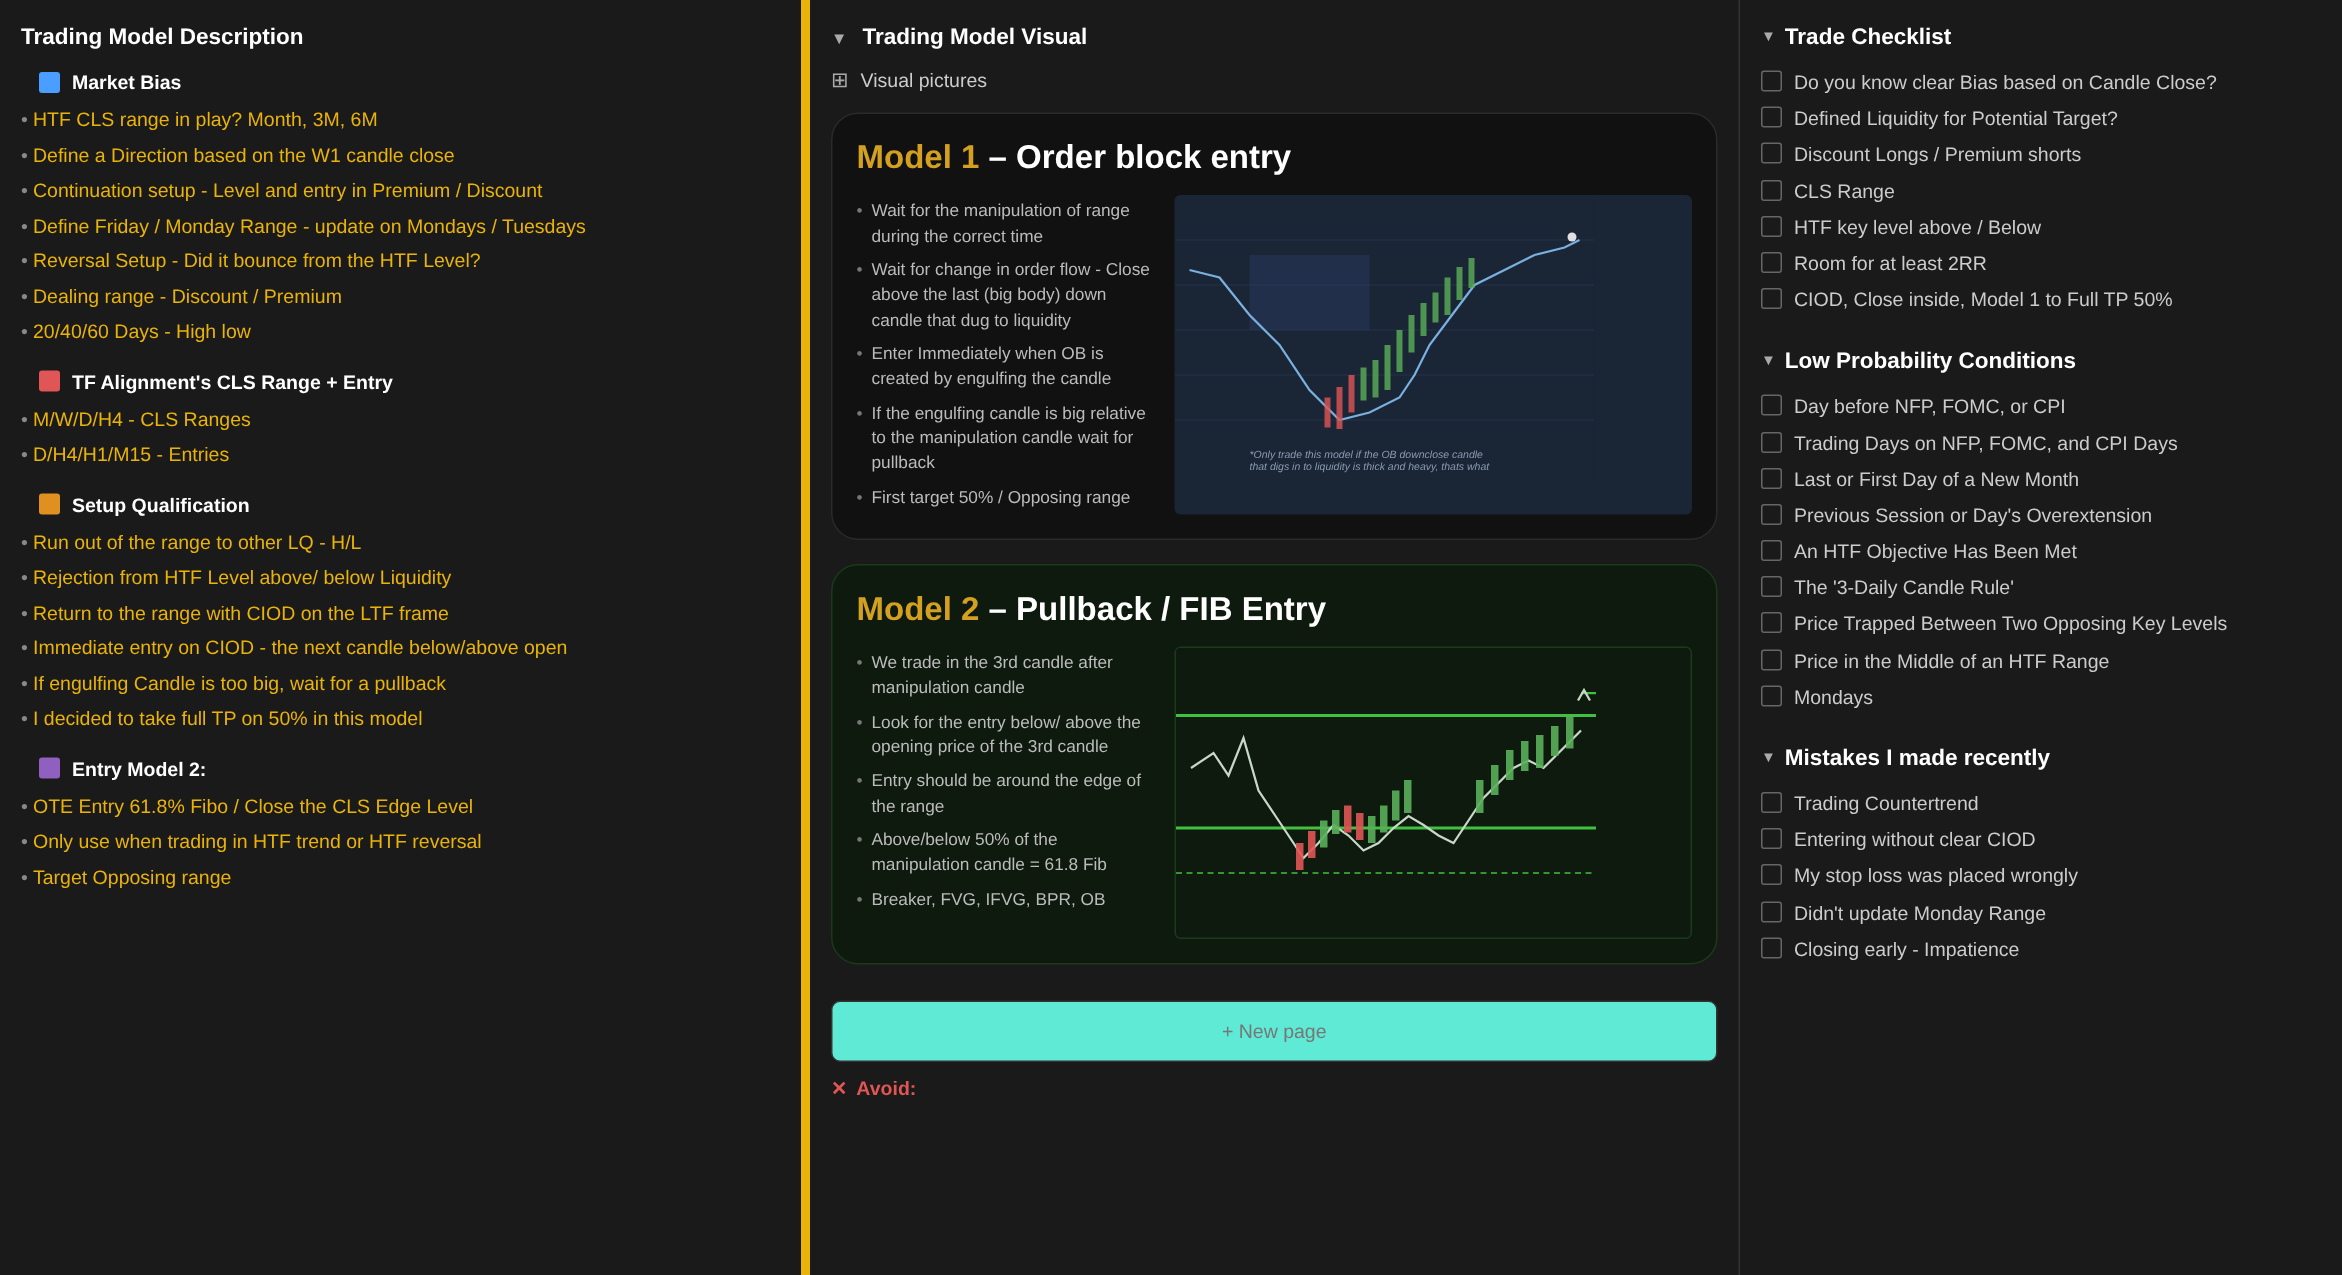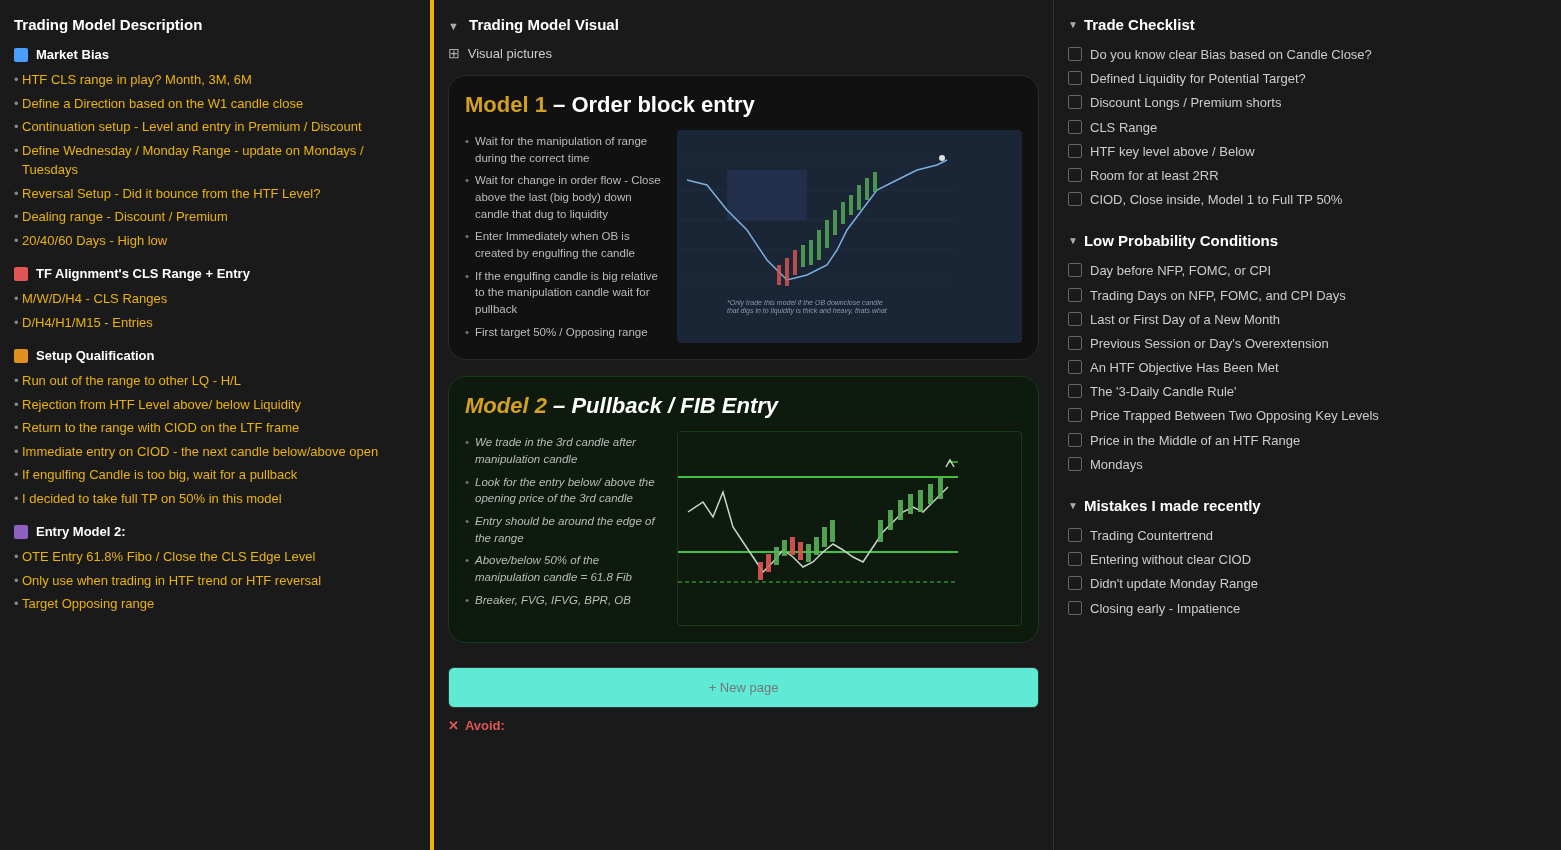--- a/index.html
+++ b/index.html
@@ -23,8 +23,8 @@
 
     
     .col-left {
-      width: 434px;
-      border-right: 4px solid #eab308;
+      width: 540px;
+      border-right: 6px solid #eab308;
       flex-shrink: 0;
     }
     

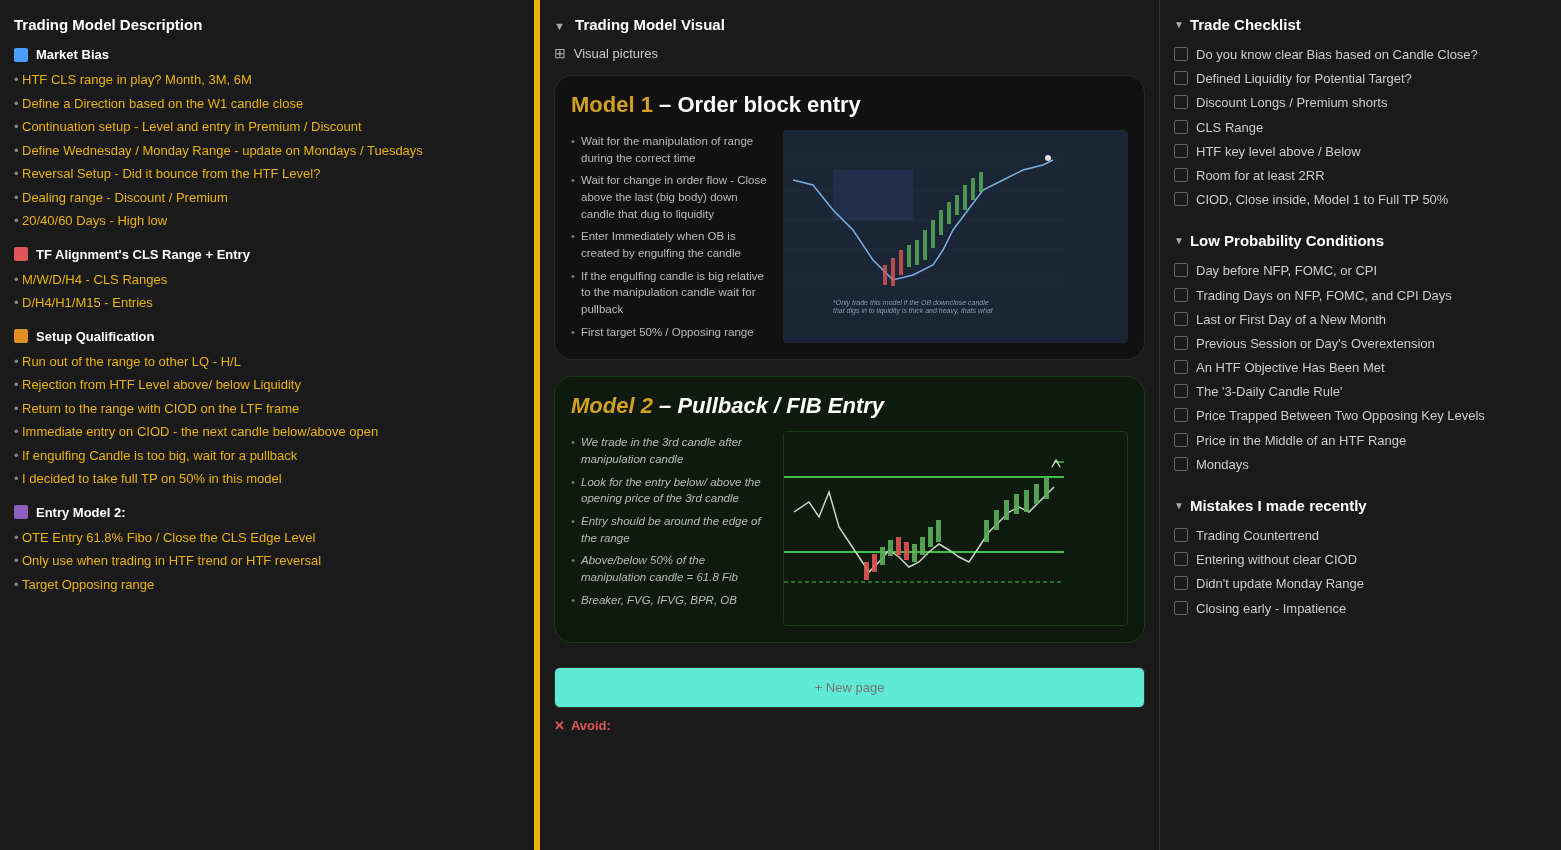--- a/index.html
+++ b/index.html
@@ -55,7 +55,7 @@
     .subsection-header {
       display: flex;
       align-items: center;
-      margin: 14px 0 6px 0;
+      margin: 14px 0 6px 12px;
       font-weight: 700;
       color: #fff;
     }

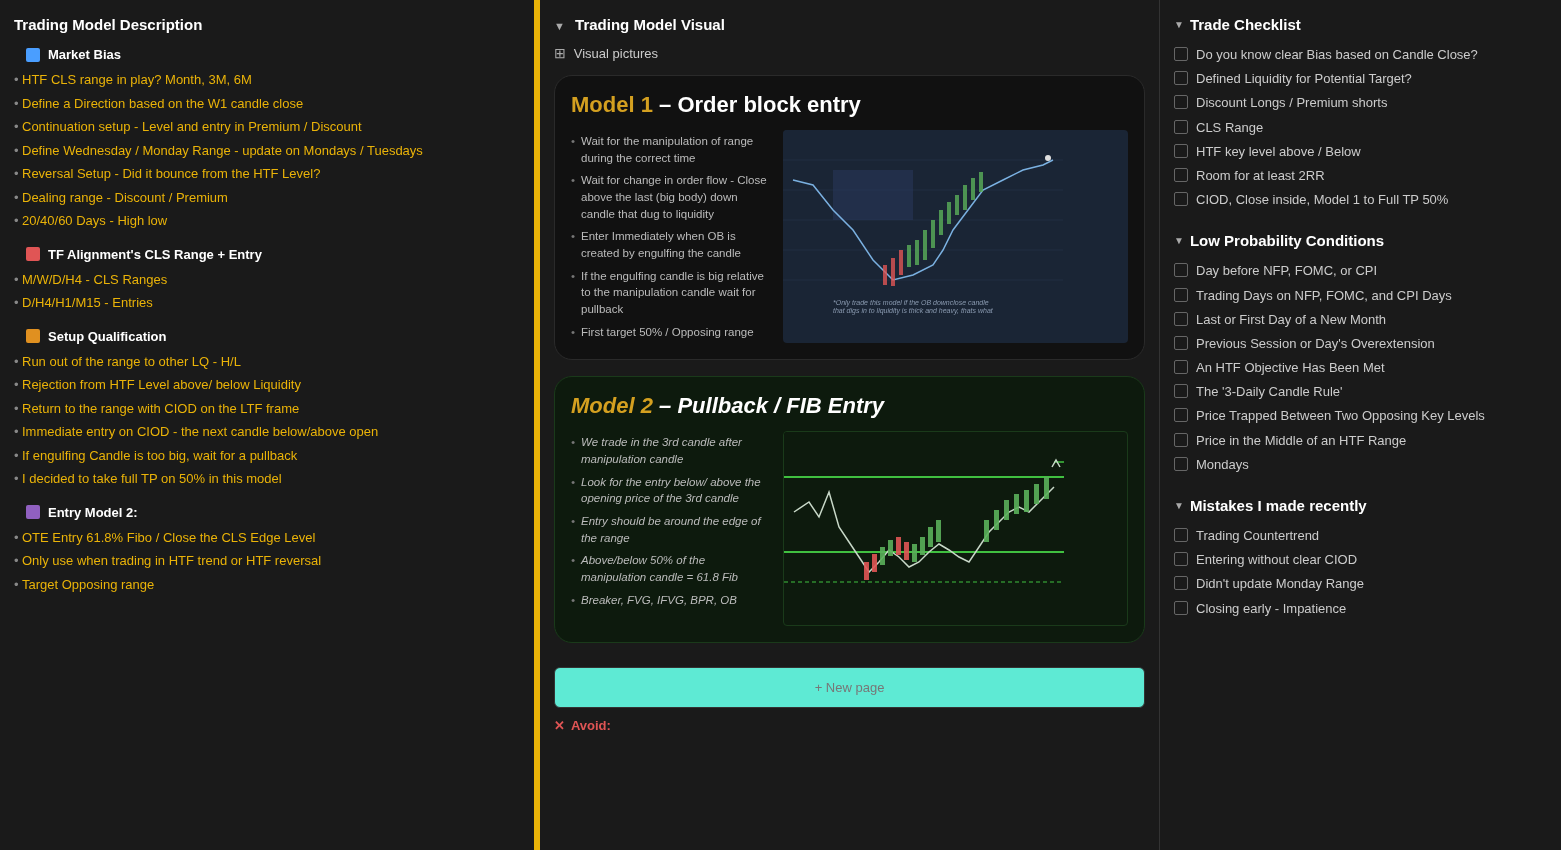--- a/index.html
+++ b/index.html
@@ -225,7 +225,7 @@
     <div class="bullet-item">HTF CLS range in play? Month, 3M, 6M</div>
     <div class="bullet-item">Define a Direction based on the W1 candle close</div>
     <div class="bullet-item">Continuation setup - Level and entry in Premium / Discount</div>
-    <div class="bullet-item">Define Wednesday / Monday Range - update on Mondays / Tuesdays</div>
+    <div class="bullet-item">Define Friday / Monday Range - update on Mondays / Tuesdays</div>
     <div class="bullet-item">Reversal Setup - Did it bounce from the HTF Level?</div>
     <div class="bullet-item">Dealing range - Discount / Premium</div>
     <div class="bullet-item">20/40/60 Days - High low</div>

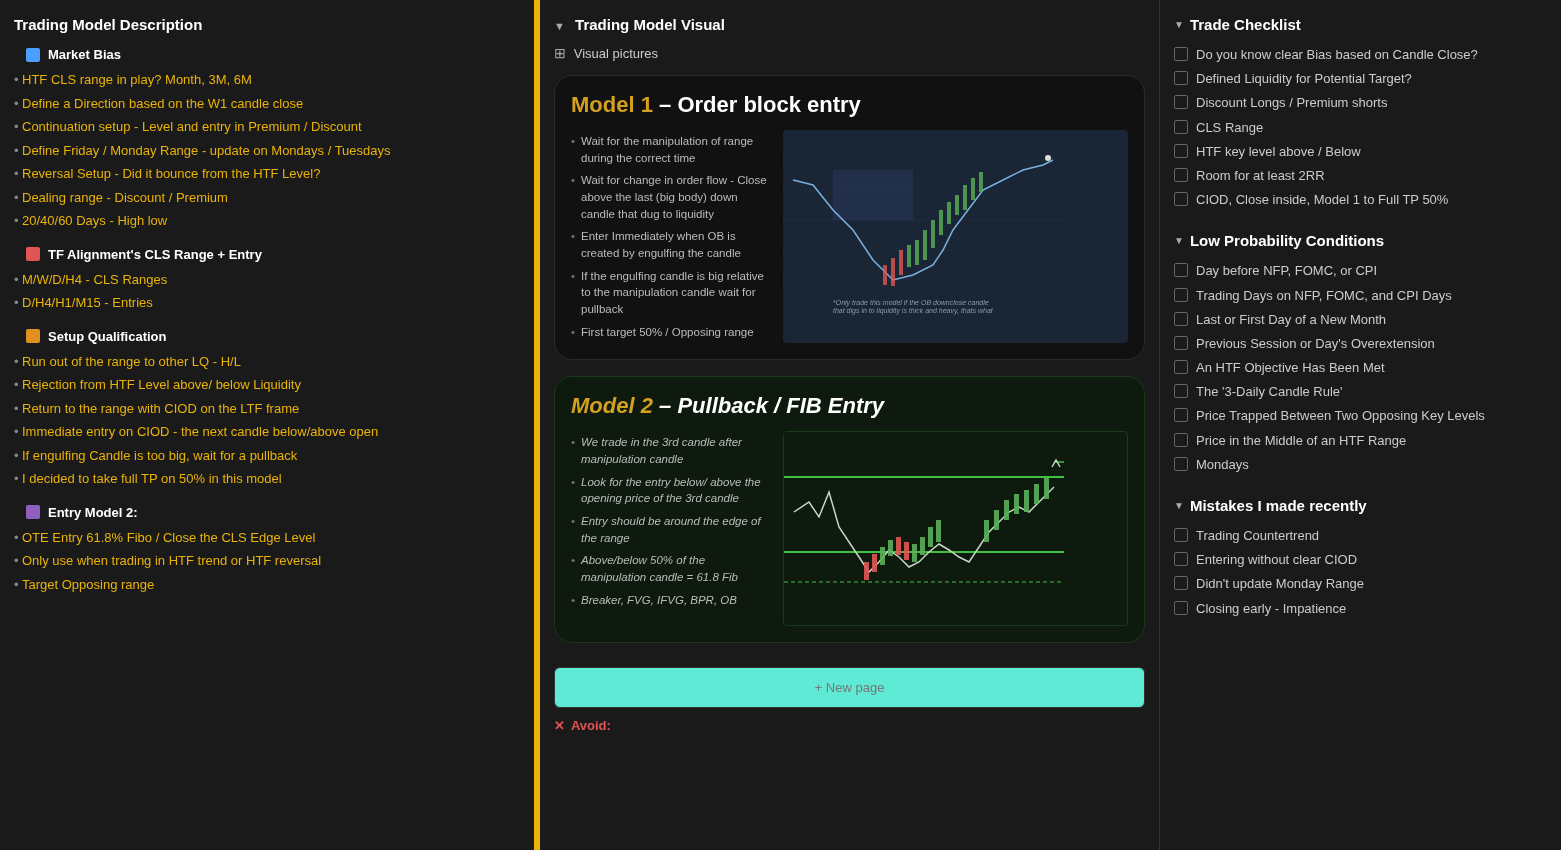--- a/index.html
+++ b/index.html
@@ -206,7 +206,6 @@
     .model2-chart {
       background: #0d1a0d;
       border: 1px solid #1a3a1a;
-      font-style: italic;
     }
   </style>
 </head>

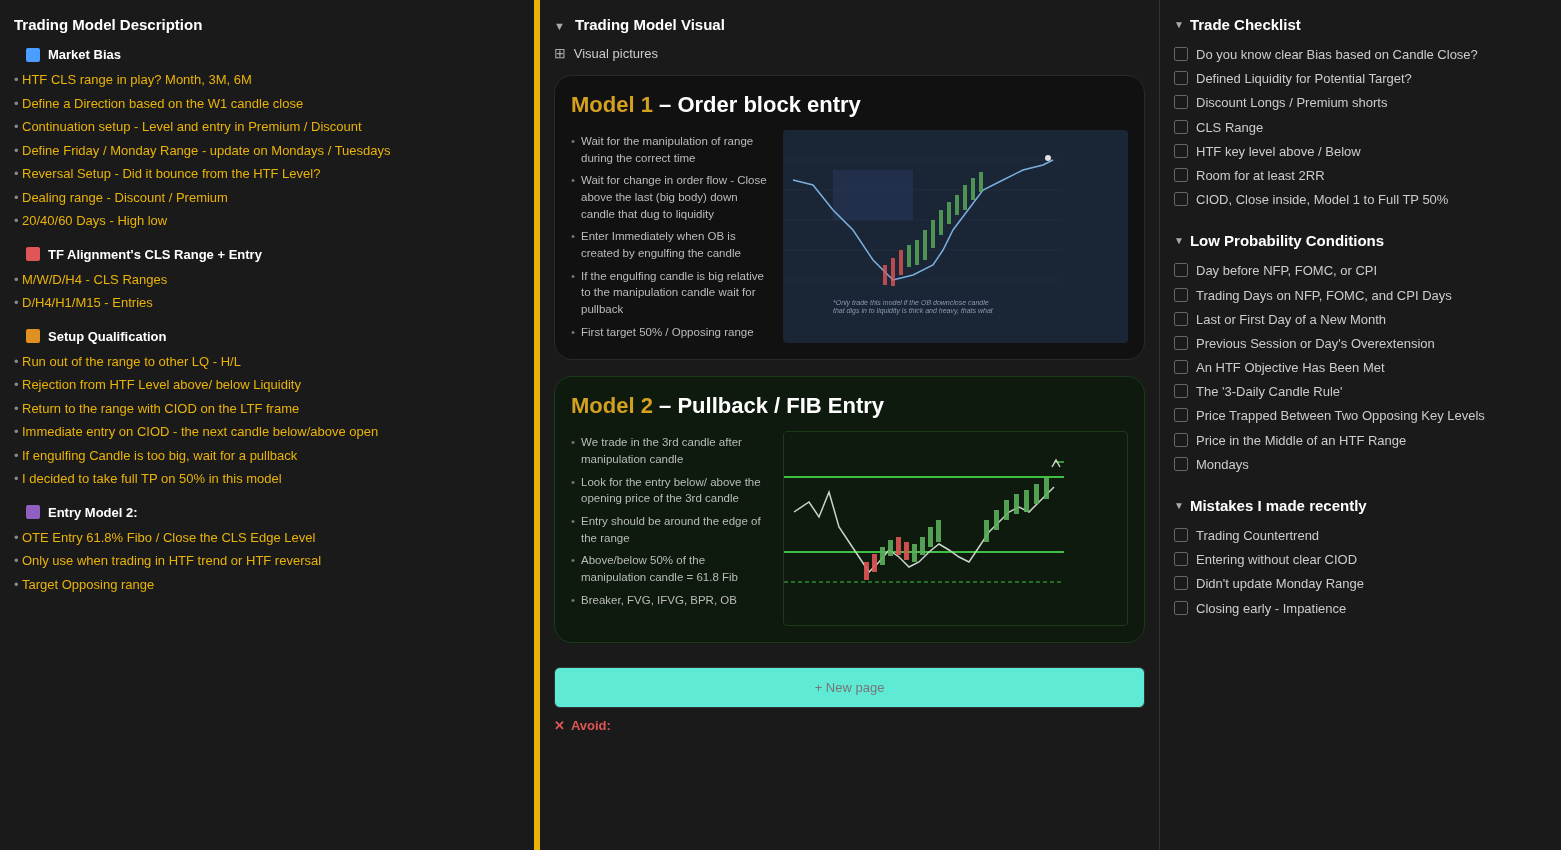--- a/index.html
+++ b/index.html
@@ -487,6 +487,10 @@
     </div>
     <div class="checklist-item">
       <div class="checkbox"></div>
+      <span class="checklist-label">My stop loss was placed wrongly</span>
+    </div>
+    <div class="checklist-item">
+      <div class="checkbox"></div>
       <span class="checklist-label">Didn't update Monday Range</span>
     </div>
     <div class="checklist-item">

